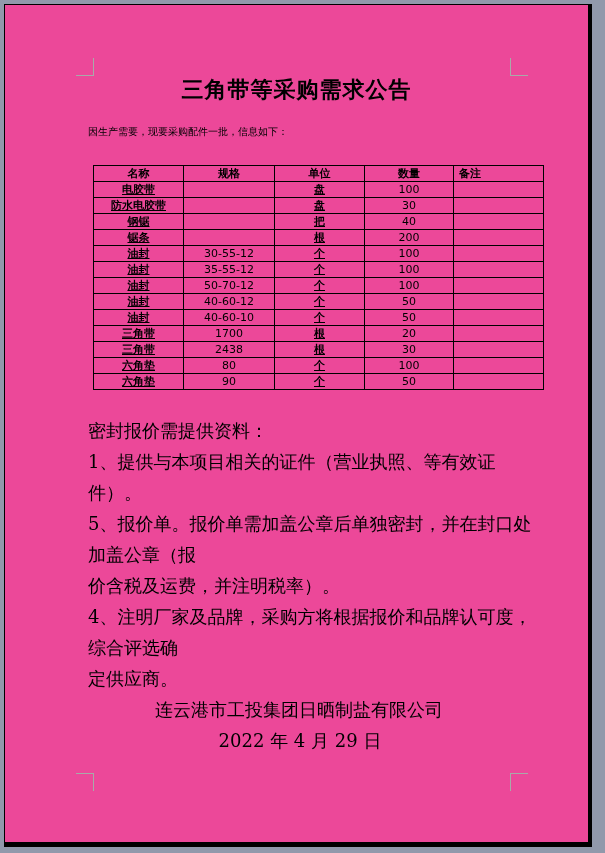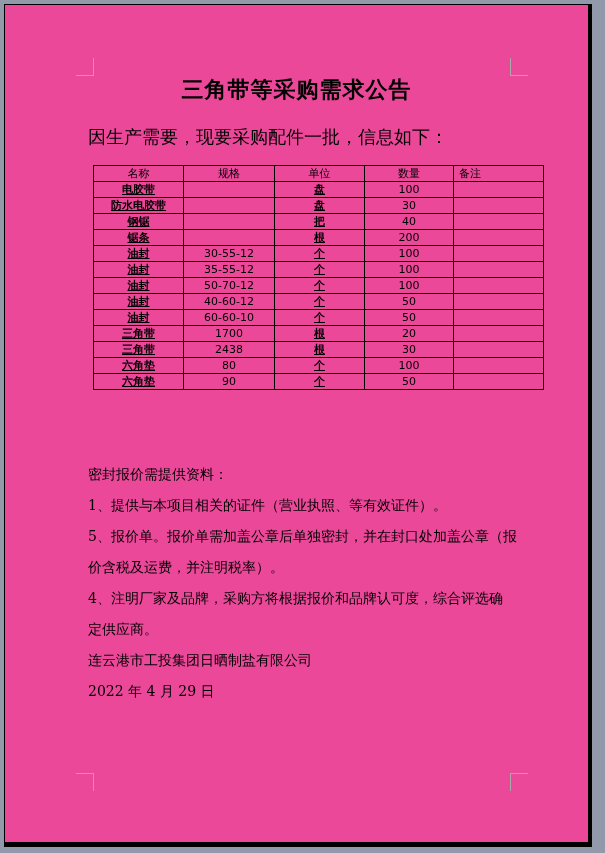--- a/index.html
+++ b/index.html
@@ -33,7 +33,7 @@
   }
   .intro{
     position:absolute;top:120px;left:83px;
-    font-size:18px;
+    font-size:10px;
   }
   table.items{
     position:absolute;top:160px;left:88px;

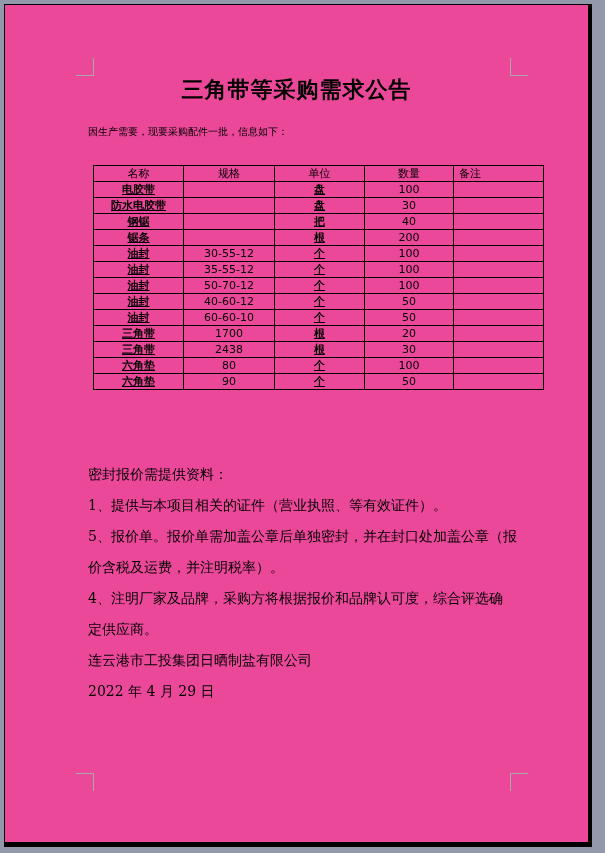--- a/index.html
+++ b/index.html
@@ -52,7 +52,7 @@
     overflow:hidden;
     white-space:nowrap;
   }
-  table.items th{font-weight:normal;}
+  table.items th{font-weight:bold;}
   table.items th.remark-h{text-align:left;padding-left:5px;vertical-align:top;}
   table.items td.cjk{font-weight:bold;text-decoration:underline;}
   .paras{

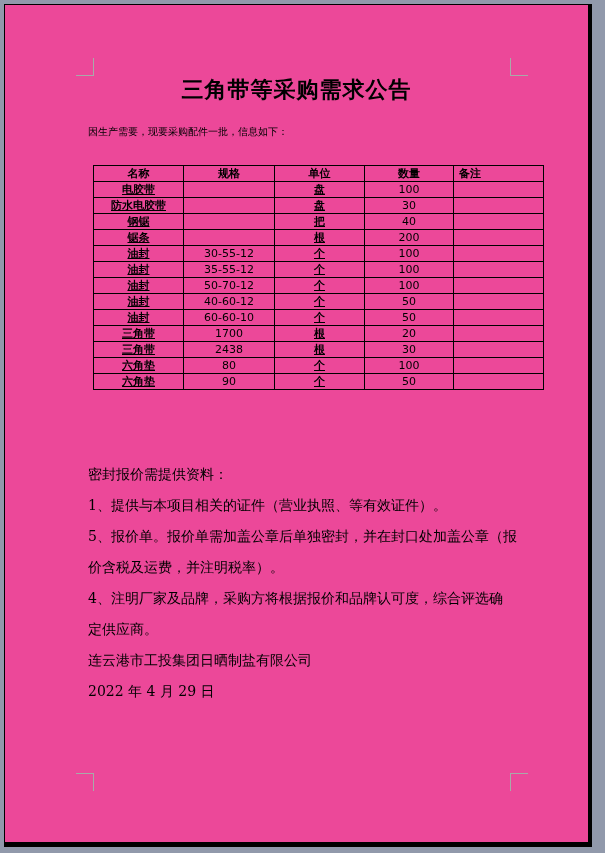--- a/index.html
+++ b/index.html
@@ -152,7 +152,7 @@
         </tr>
         <tr>
           <td class="cjk">油封</td>
-          <td>60-60-10</td>
+          <td>40-60-10</td>
           <td class="cjk">个</td>
           <td>50</td>
           <td></td>

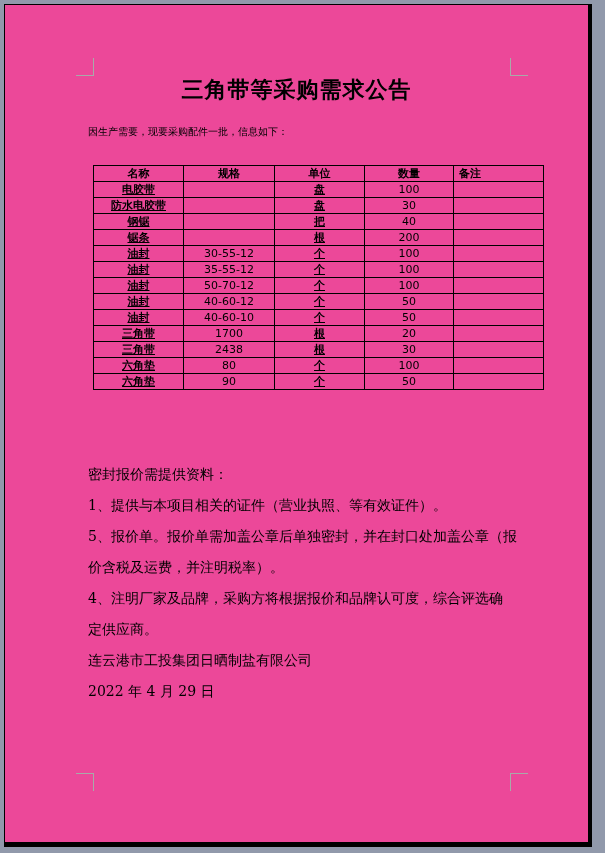--- a/index.html
+++ b/index.html
@@ -57,7 +57,7 @@
   table.items td.cjk{font-weight:bold;text-decoration:underline;}
   .paras{
     position:absolute;top:410px;left:83px;width:454px;
-    font-size:14px;line-height:31px;margin-top:44px;
+    font-size:18px;line-height:31px;
   }
   .paras p{margin:0;white-space:pre-line;}
   .sign{text-align:left;padding-right:30px;}

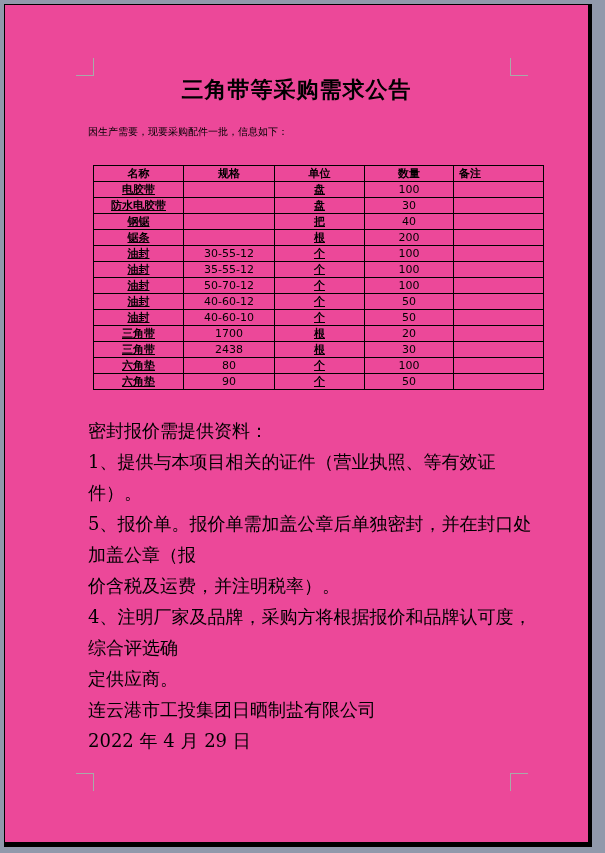--- a/index.html
+++ b/index.html
@@ -60,7 +60,7 @@
     font-size:18px;line-height:31px;
   }
   .paras p{margin:0;white-space:pre-line;}
-  .sign{text-align:left;padding-right:30px;}
+  .sign{text-align:center;padding-right:30px;}
   .sign .company{padding-right:2px;}
 </style>
 </head>

